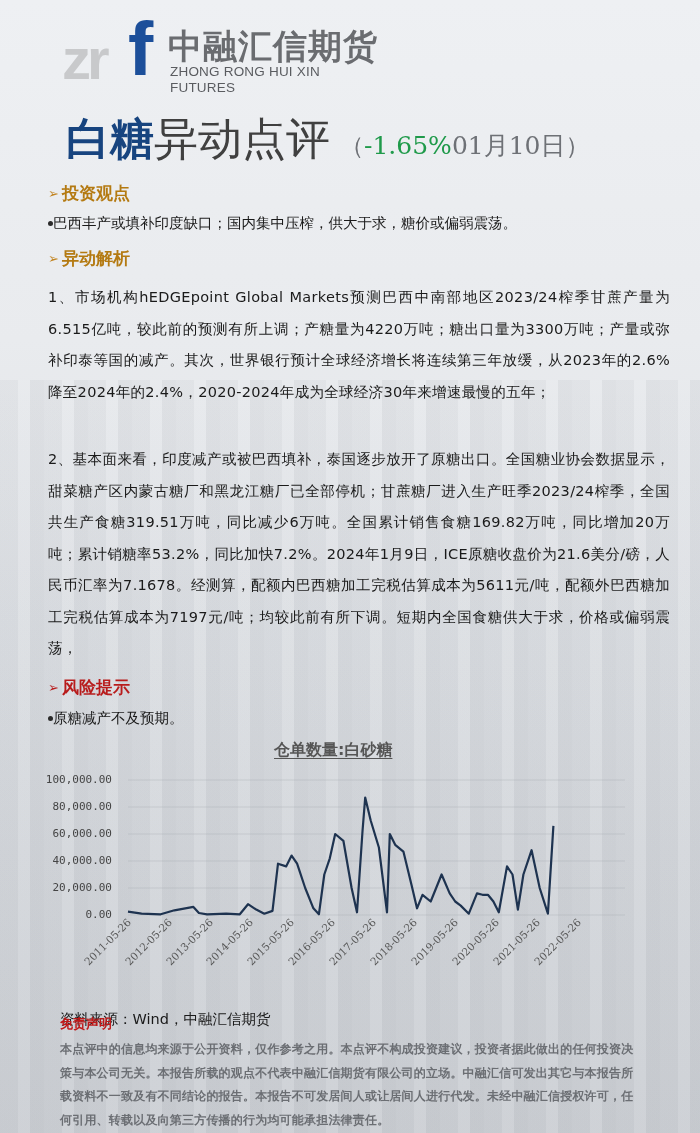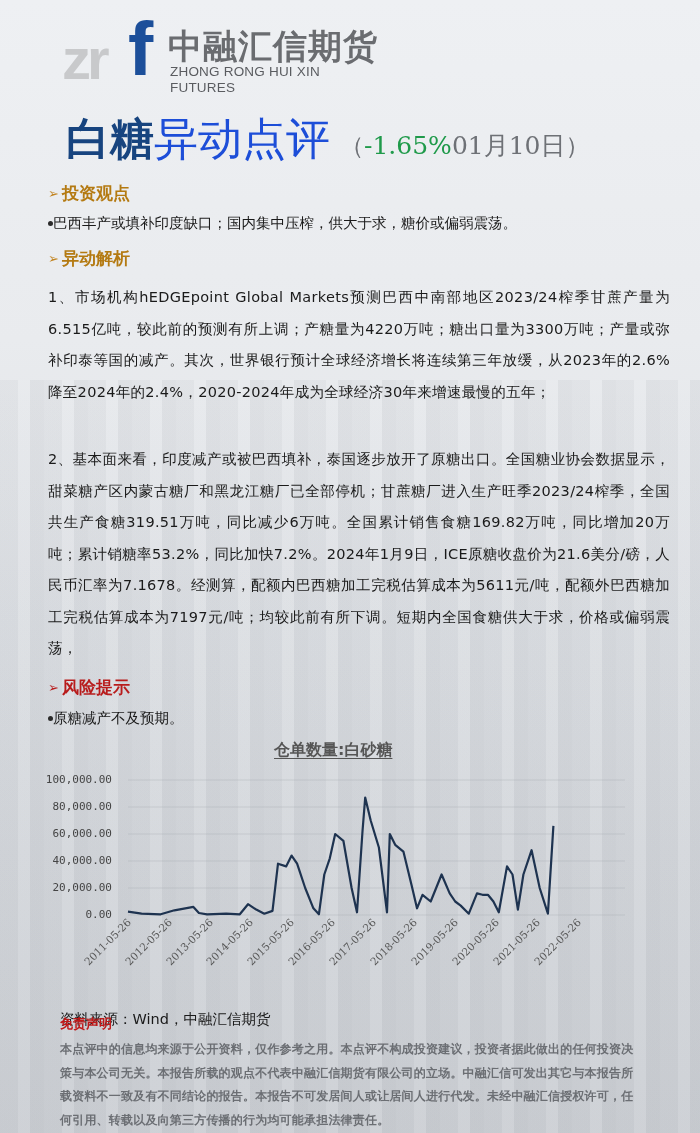--- a/index.html
+++ b/index.html
@@ -51,7 +51,7 @@
     display: flex; align-items: baseline; white-space: nowrap;
   }
   .title .t1 { font-family: "DejaVu Serif", serif; font-weight: bold; font-size: 44px; color: #17447f; }
-  .title .t2 { font-family: "DejaVu Serif", serif; font-size: 44px; color: #1d4ed8; }
+  .title .t2 { font-family: "DejaVu Serif", serif; font-size: 44px; color: #404040; }
   .title .paren { font-family: "DejaVu Serif", serif; font-size: 24px; color: #6e7176; margin-left: 10px; }
   .title .pct { font-family: "DejaVu Serif", serif; font-size: 25px; color: #1f9a4a; }
   .title .date { font-family: "DejaVu Serif", serif; font-size: 25px; color: #6e7176; margin-left: 0; }

